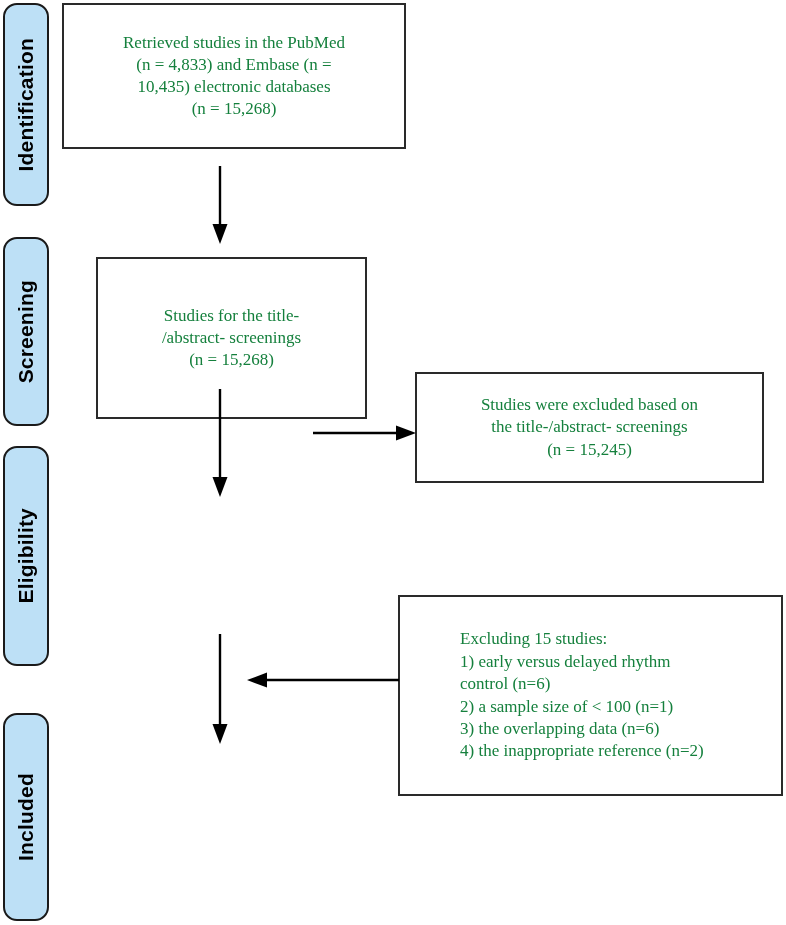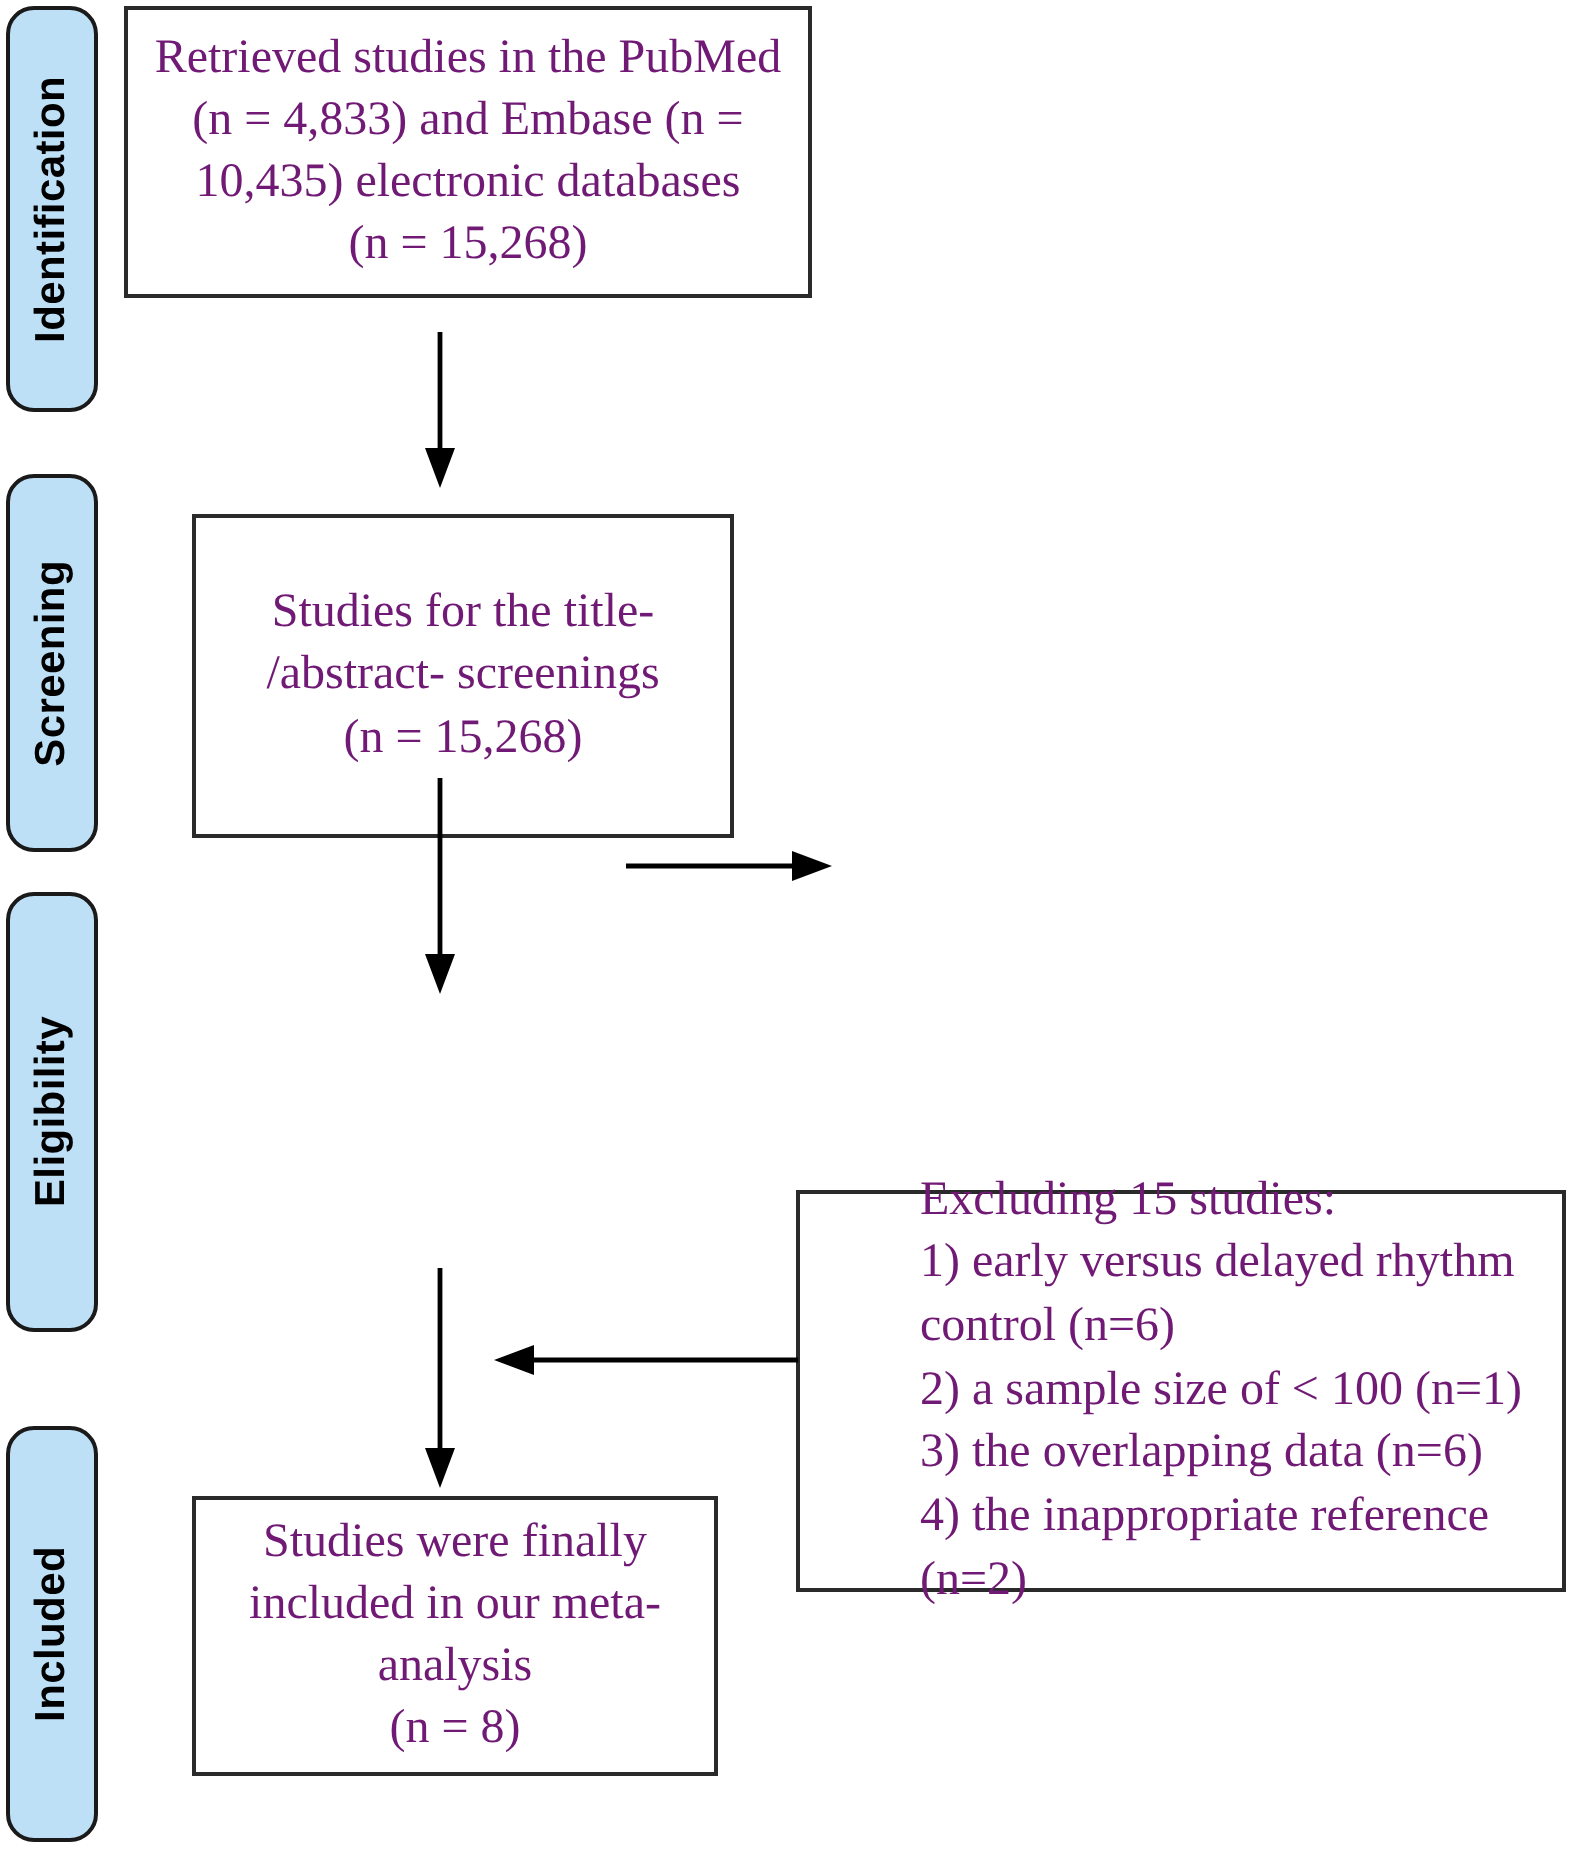--- a/index.html
+++ b/index.html
@@ -50,9 +50,9 @@
     justify-content: center;
   }
   .flow-box .box-text {
-    font-size: 24px;
+    font-size: 17px;
     line-height: 1.30;
-    color: #701a75;
+    color: #15803d;
     text-align: center;
     padding: 0 8px;
     white-space: pre-line;

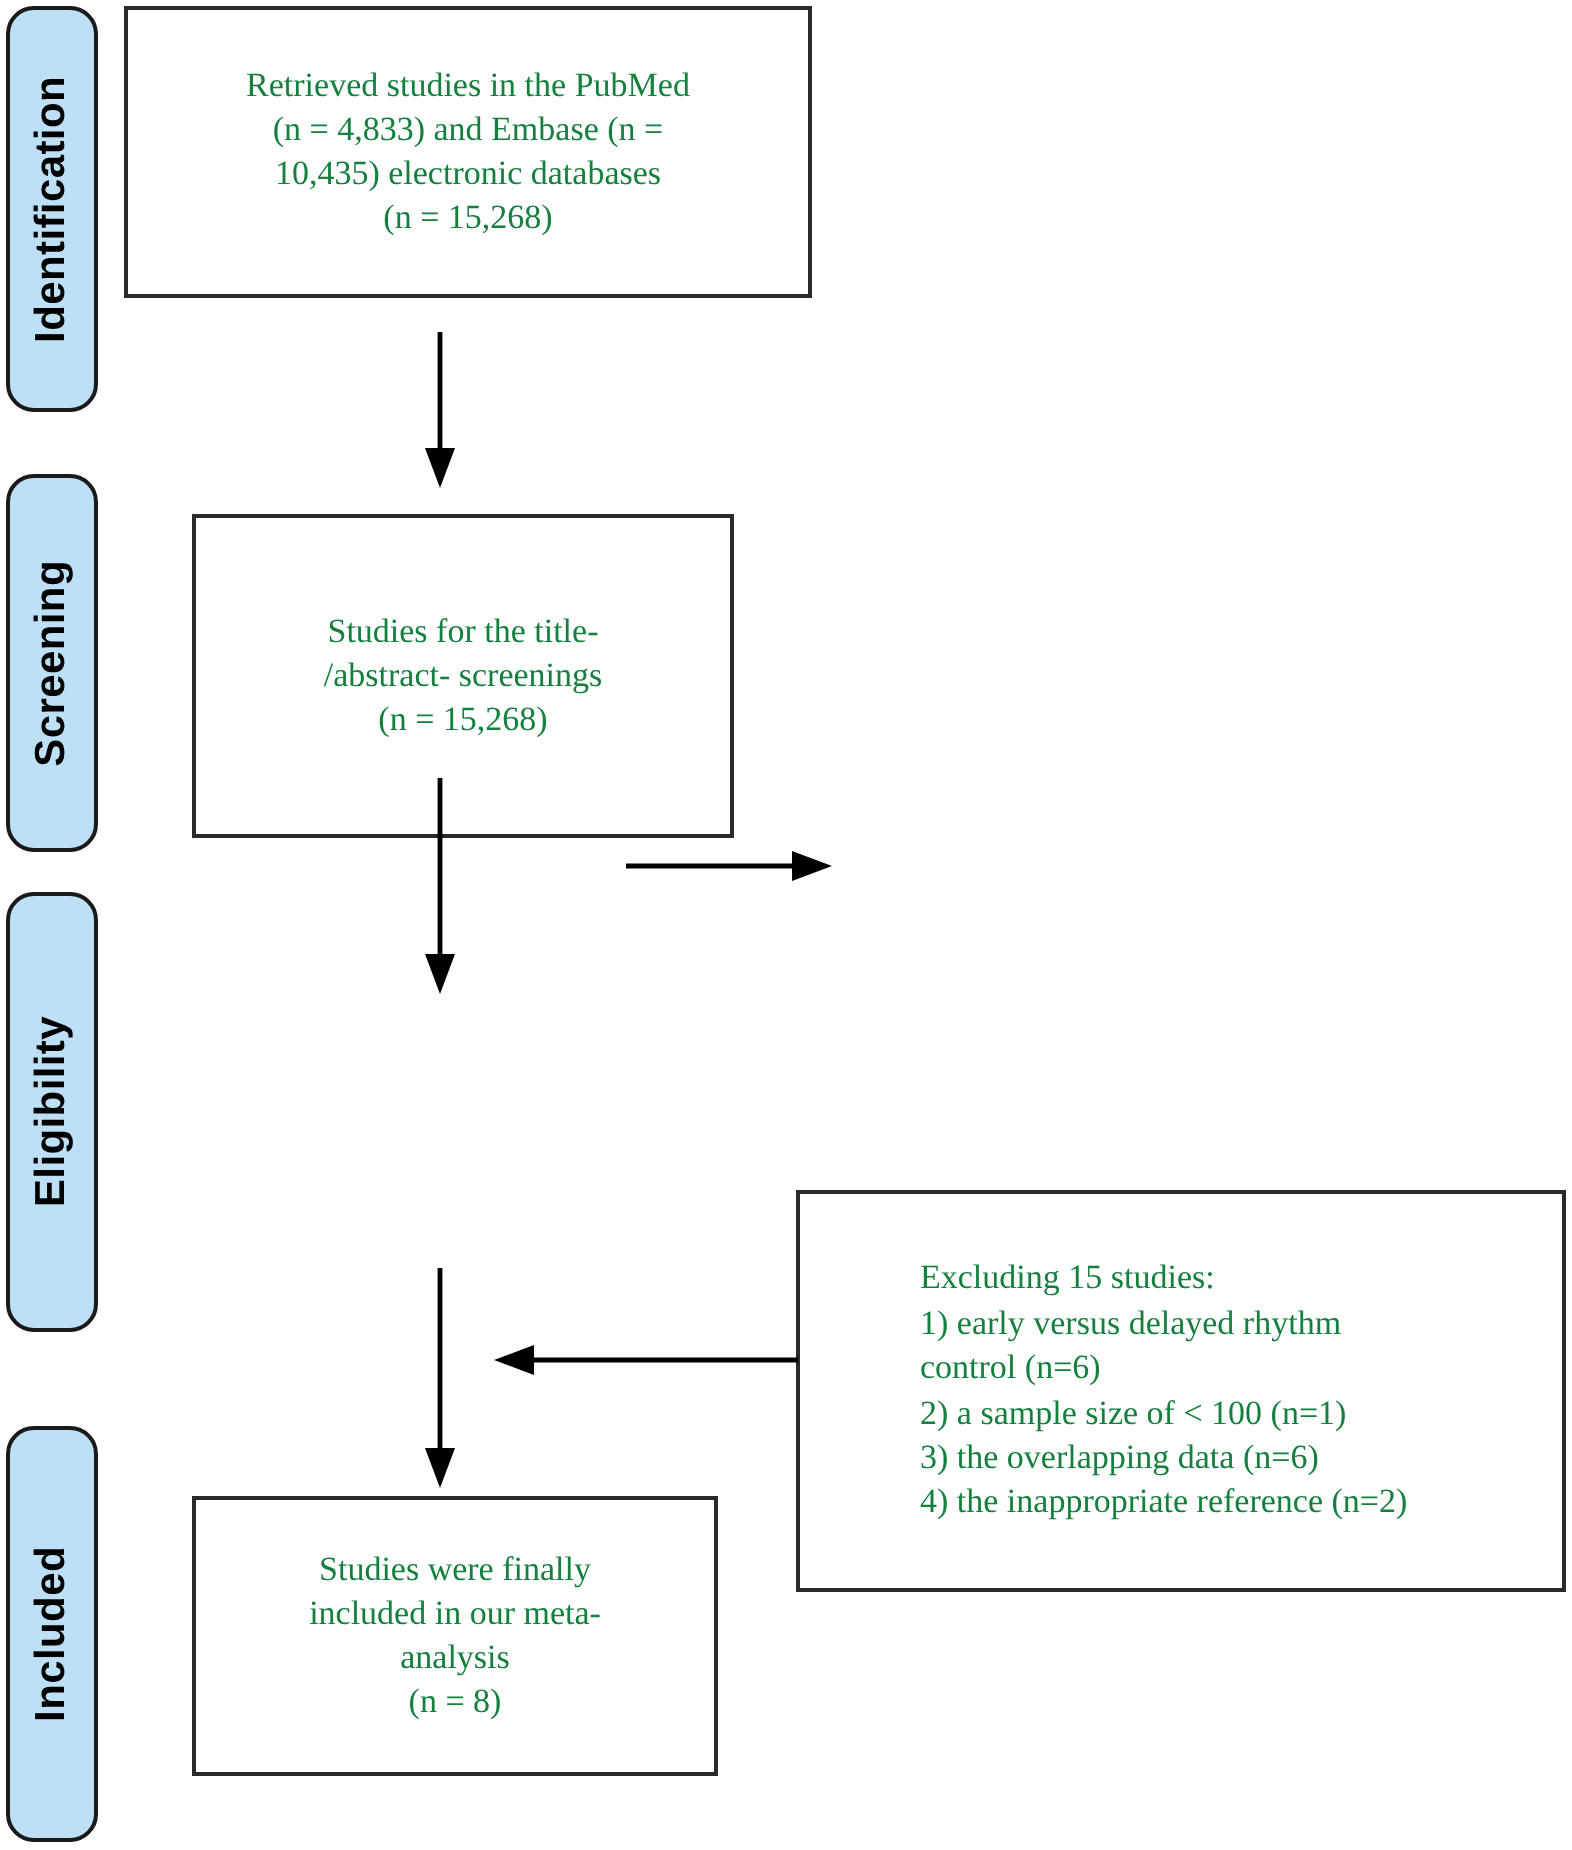--- a/index.html
+++ b/index.html
@@ -118,6 +118,11 @@
 (n = 8)</span>
   </div>
 
+  <div class="flow-box" style="left:415px; top:372px; width:349px; height:111px;">
+    <span class="box-text">Studies were excluded based on
+the title-/abstract- screenings
+(n = 15,245)</span>
+  </div>
 
   <div class="flow-box left-align" style="left:398px; top:595px; width:385px; height:201px;">
     <span class="box-text">Excluding 15 studies:

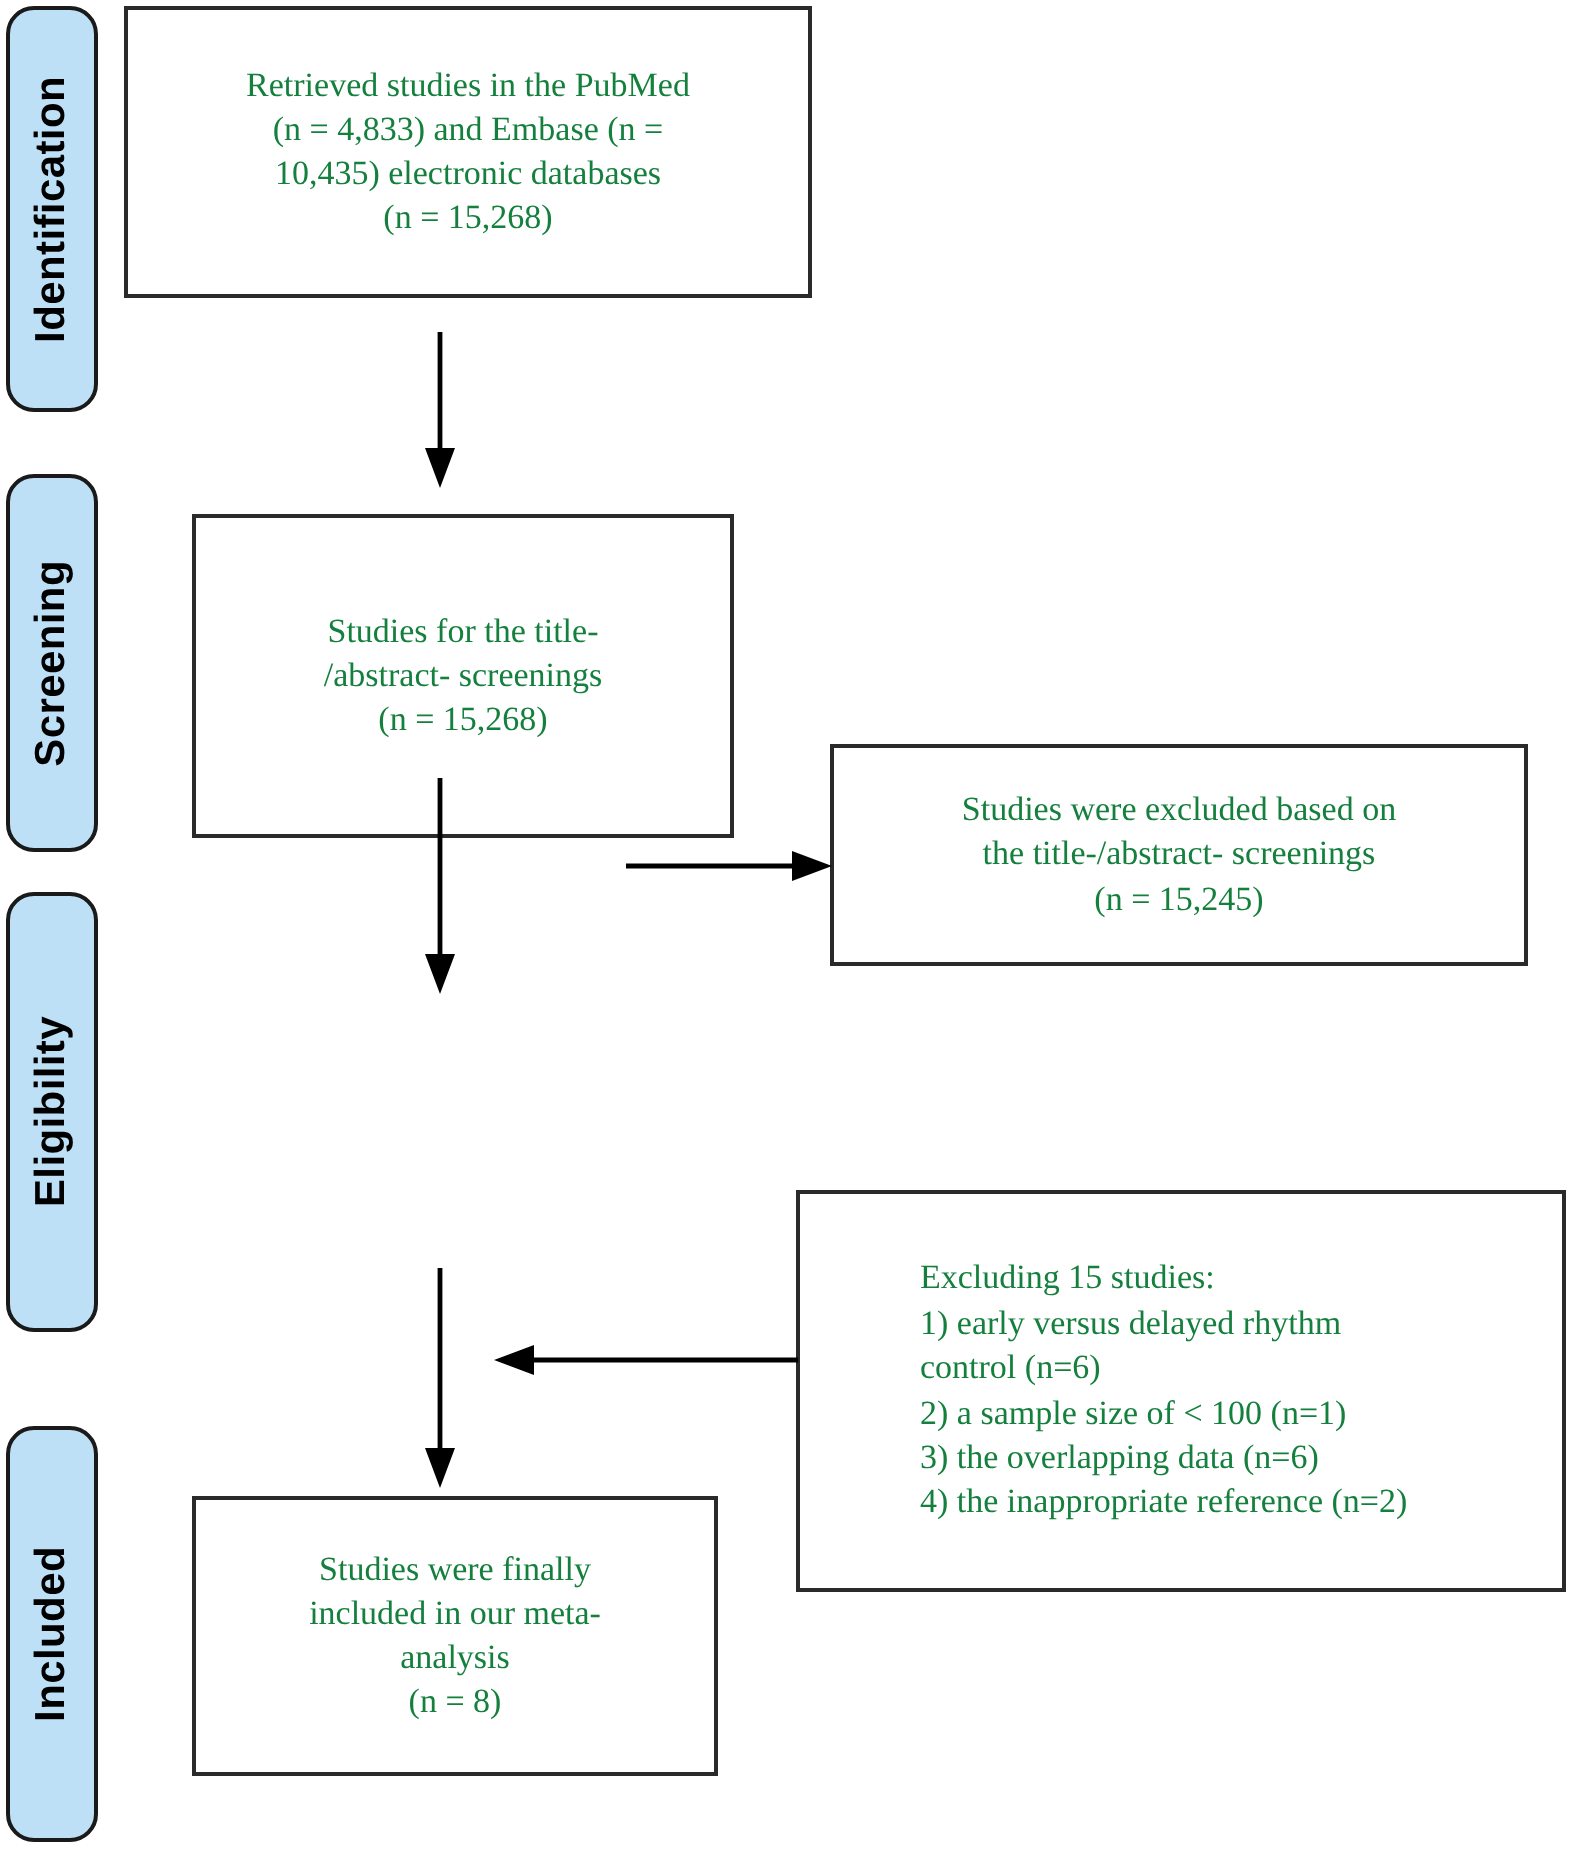--- a/index.html
+++ b/index.html
@@ -111,12 +111,6 @@
   </div>
 
 
-  <div class="flow-box" style="left:96px; top:748px; width:263px; height:140px;">
-    <span class="box-text">Studies were finally
-included in our meta-
-analysis
-(n = 8)</span>
-  </div>
 
   <div class="flow-box" style="left:415px; top:372px; width:349px; height:111px;">
     <span class="box-text">Studies were excluded based on

